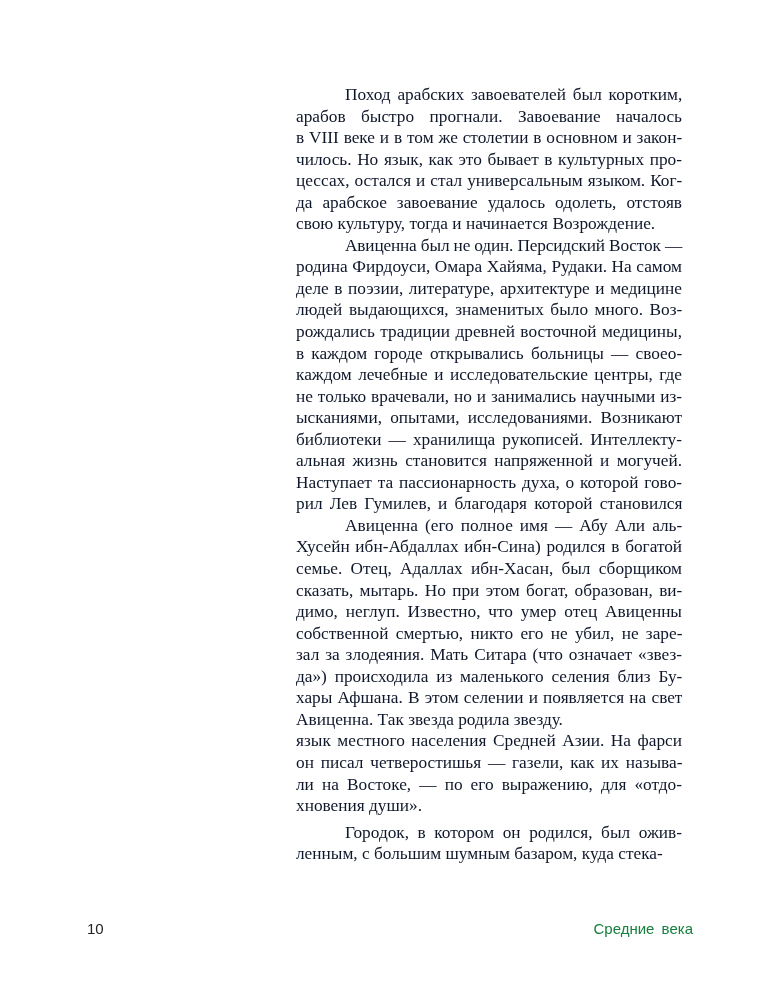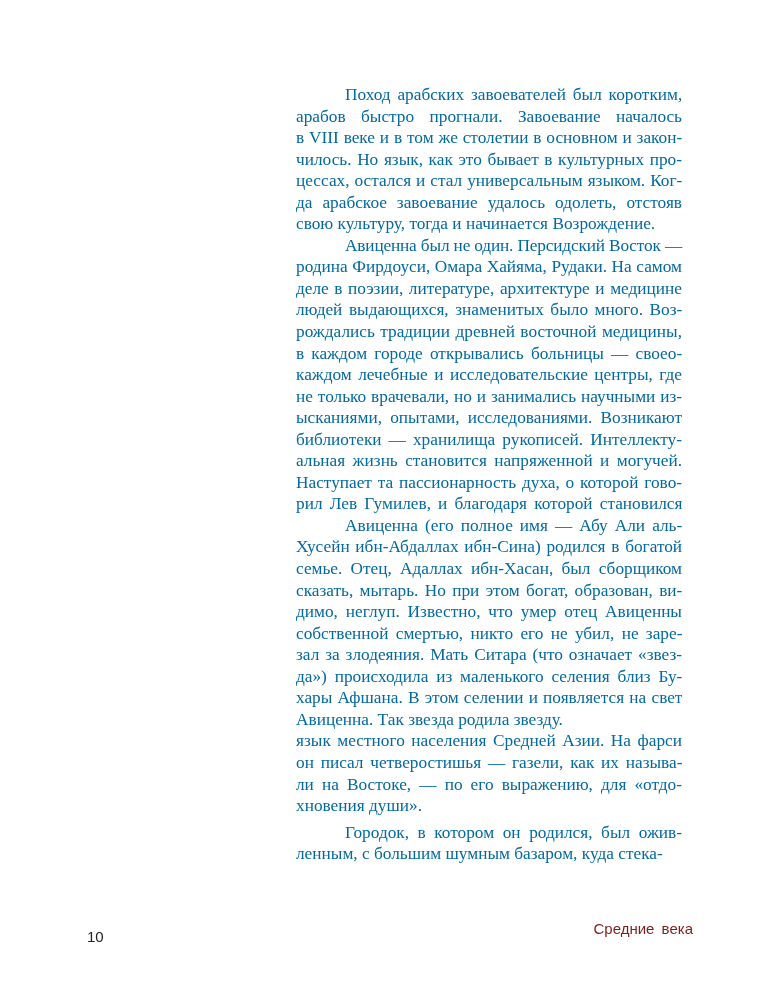--- a/index.html
+++ b/index.html
@@ -13,7 +13,7 @@
     font-family: "Liberation Serif", "DejaVu Serif", serif;
     font-size: 17.3px;
     line-height: 21.55px;
-    color: #0369a1;
+    color: #0f172a;
   }
   .line { display: block; text-align: justify; text-align-last: justify; white-space: nowrap; }
   .line.last { text-align-last: left; }

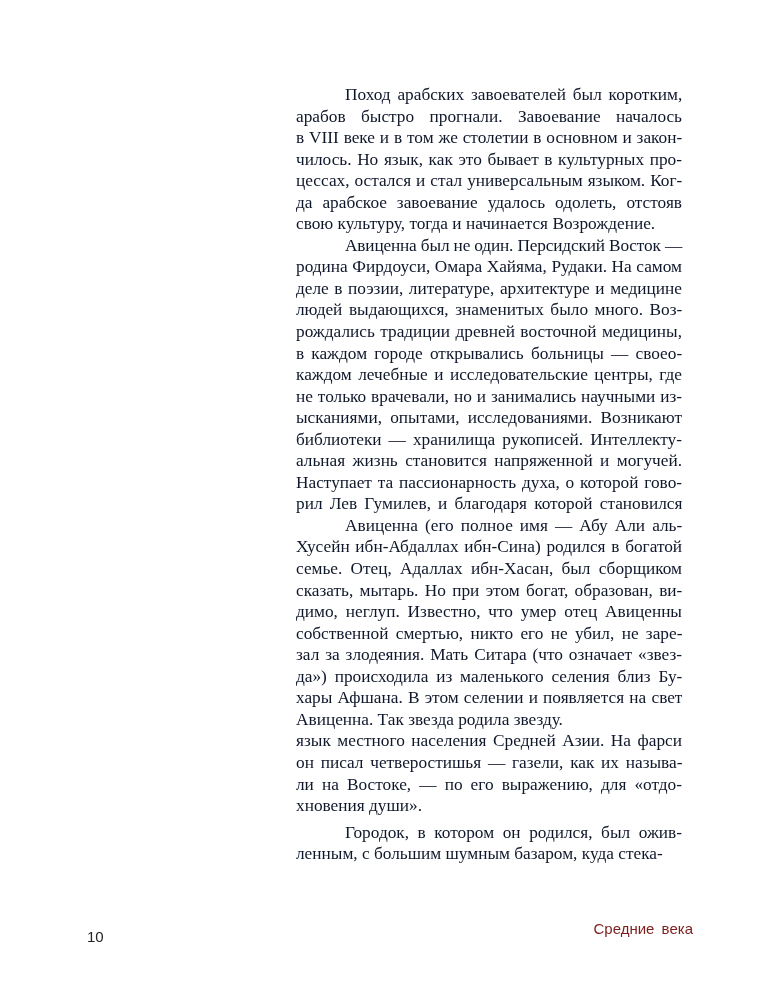--- a/index.html
+++ b/index.html
@@ -21,7 +21,7 @@
   .footer-left {
     position: absolute; left: 87px; top: 920px;
     font-family: "Liberation Sans", "DejaVu Sans", sans-serif;
-    font-size: 15px; color: #222222; margin-top: 8px;
+    font-size: 15px; color: #222222;
   }
   .footer-right {
     position: absolute; right: 66px; top: 920px;

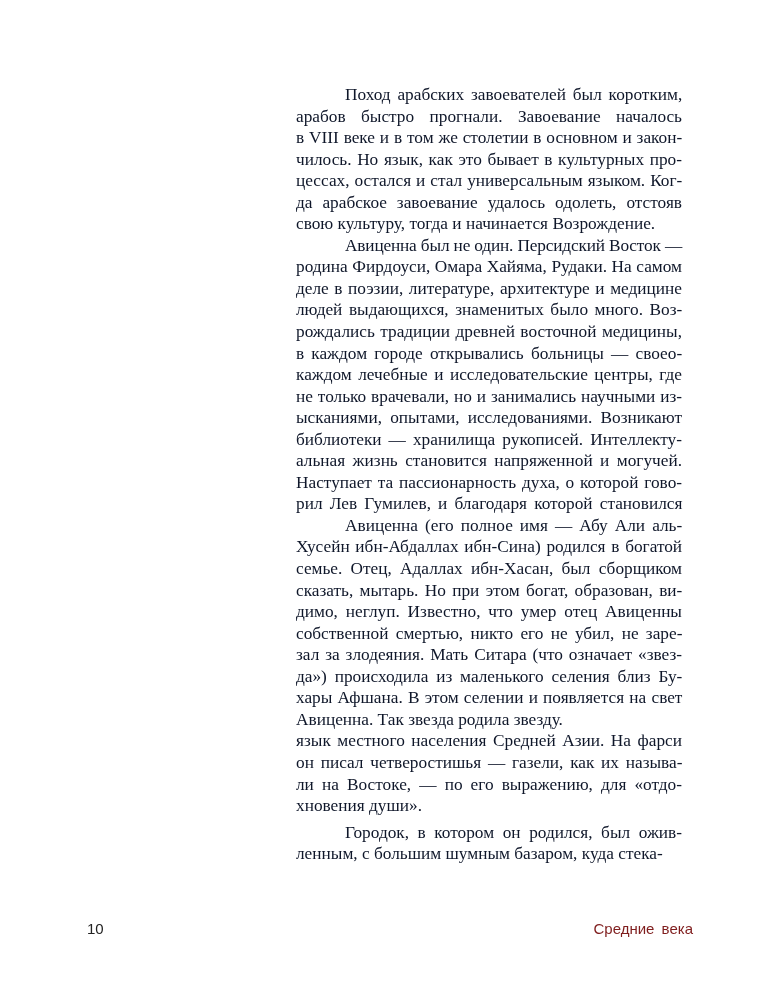--- a/index.html
+++ b/index.html
@@ -26,7 +26,7 @@
   .footer-right {
     position: absolute; right: 66px; top: 920px;
     font-family: "Liberation Sans", "DejaVu Sans", sans-serif;
-    font-size: 15px; color: #7f1d1d; word-spacing: 3px;
+    font-size: 15px; color: #15803d; word-spacing: 3px;
   }
 </style>
 </head>

